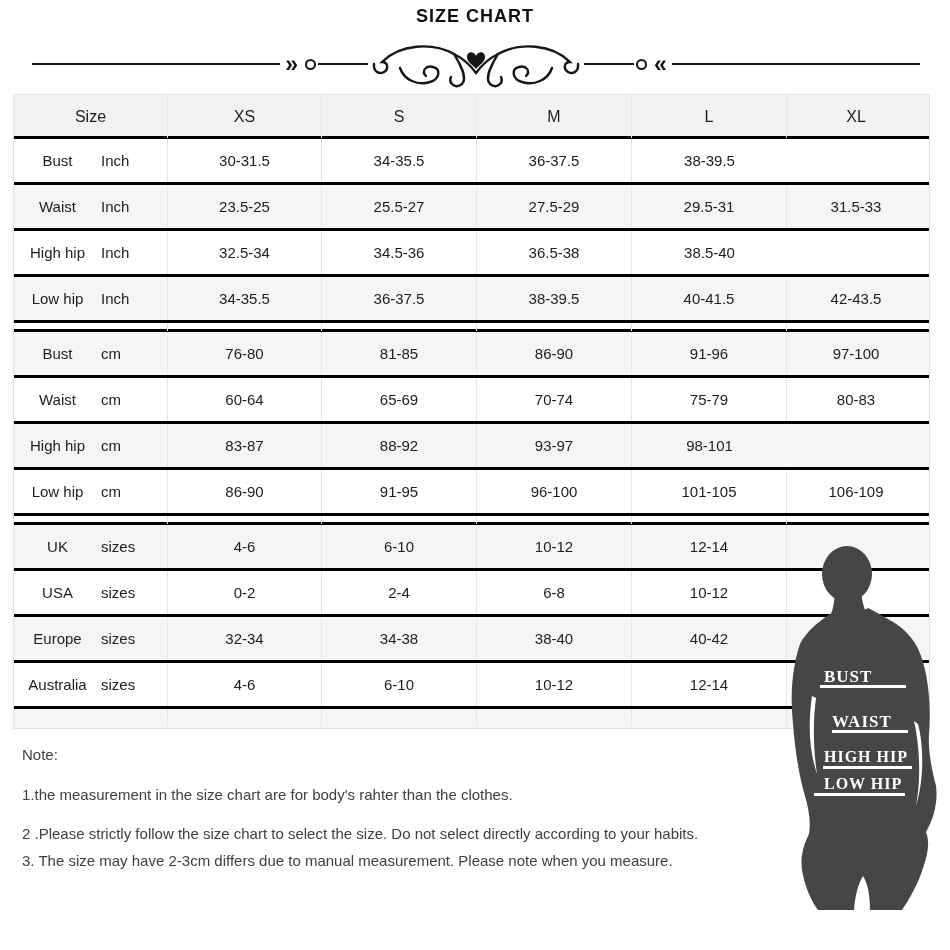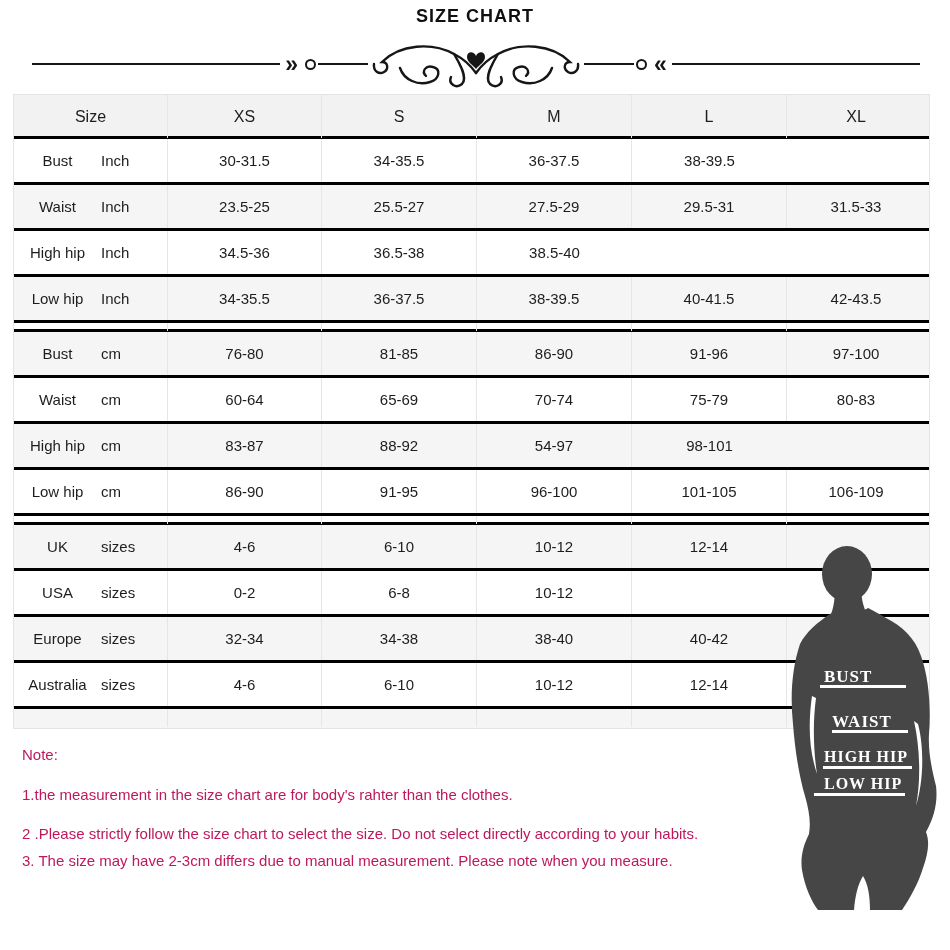--- a/index.html
+++ b/index.html
@@ -113,6 +113,7 @@
           <span class="mlabel">High hip</span>
           <span class="munit">Inch</span>
         </div>
+        <div class="cell">32.5-34</div>
         <div class="cell">34.5-36</div>
         <div class="cell">36.5-38</div>
         <div class="cell">38.5-40</div>

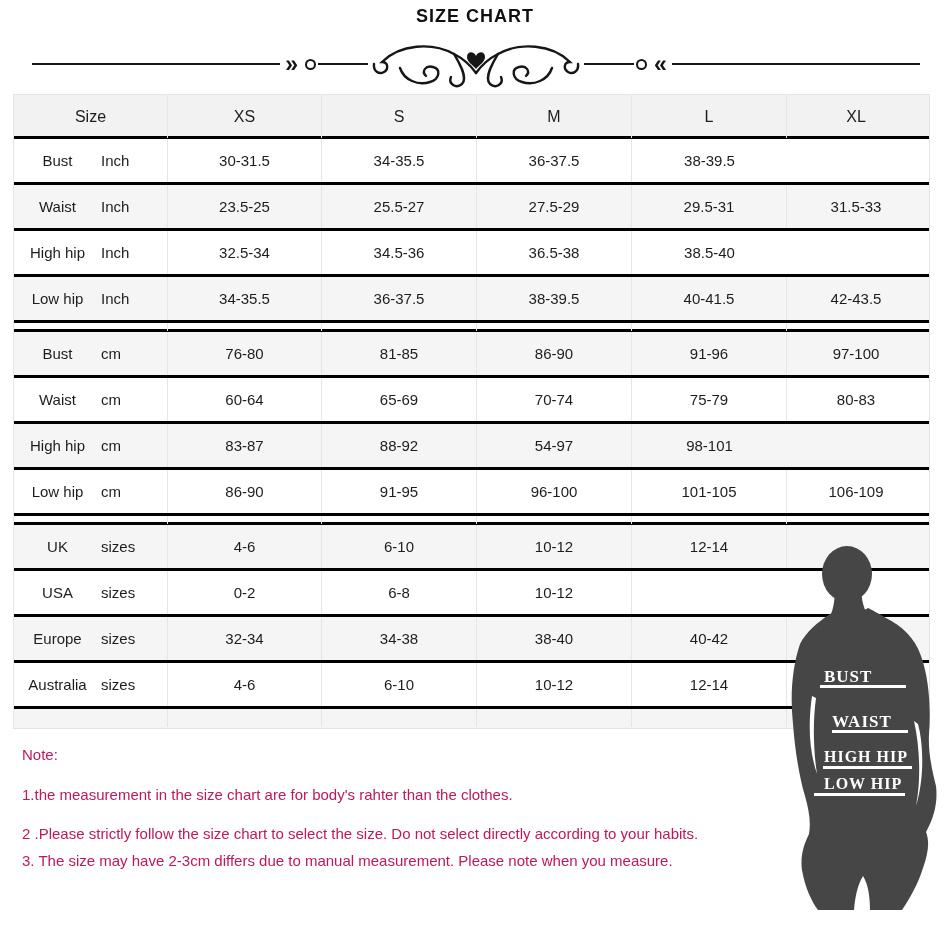--- a/index.html
+++ b/index.html
@@ -166,7 +166,7 @@
         </div>
         <div class="cell">83-87</div>
         <div class="cell">88-92</div>
-        <div class="cell">54-97</div>
+        <div class="cell">93-97</div>
         <div class="cell">98-101</div>
       </div>
       <div class="trow">

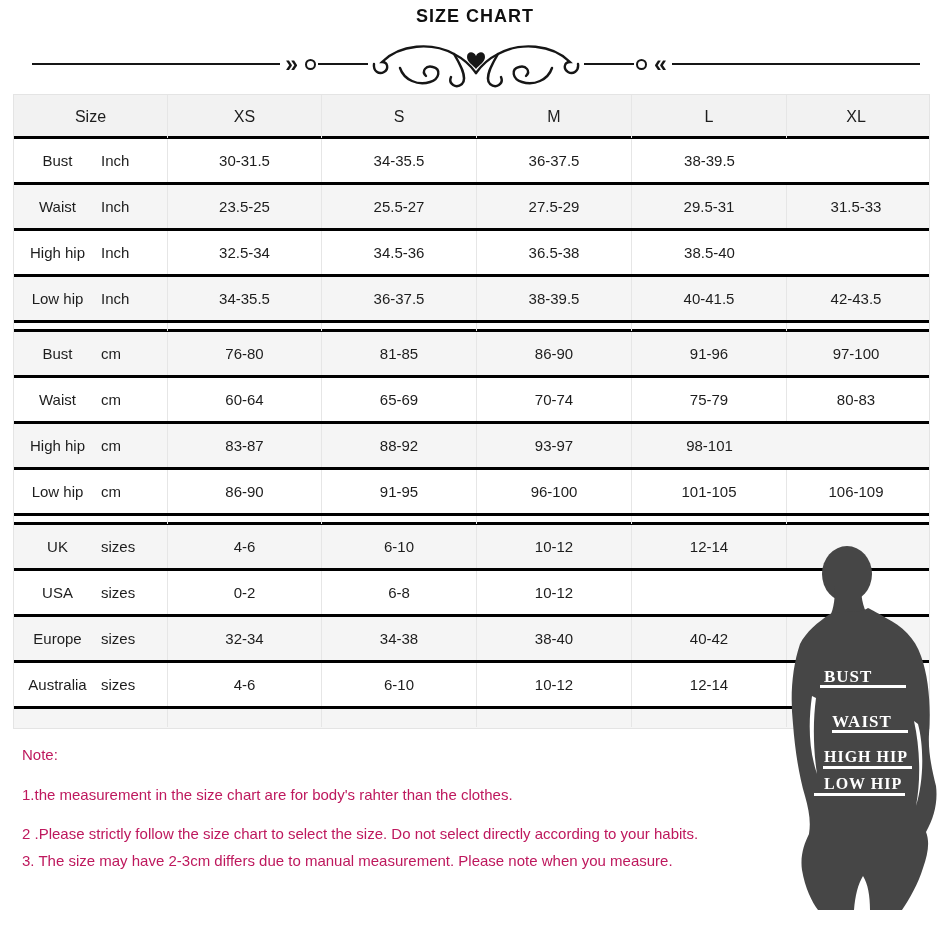--- a/index.html
+++ b/index.html
@@ -205,6 +205,7 @@
           <span class="munit">sizes</span>
         </div>
         <div class="cell">0-2</div>
+        <div class="cell">2-4</div>
         <div class="cell">6-8</div>
         <div class="cell">10-12</div>
         <div class="cell"></div>

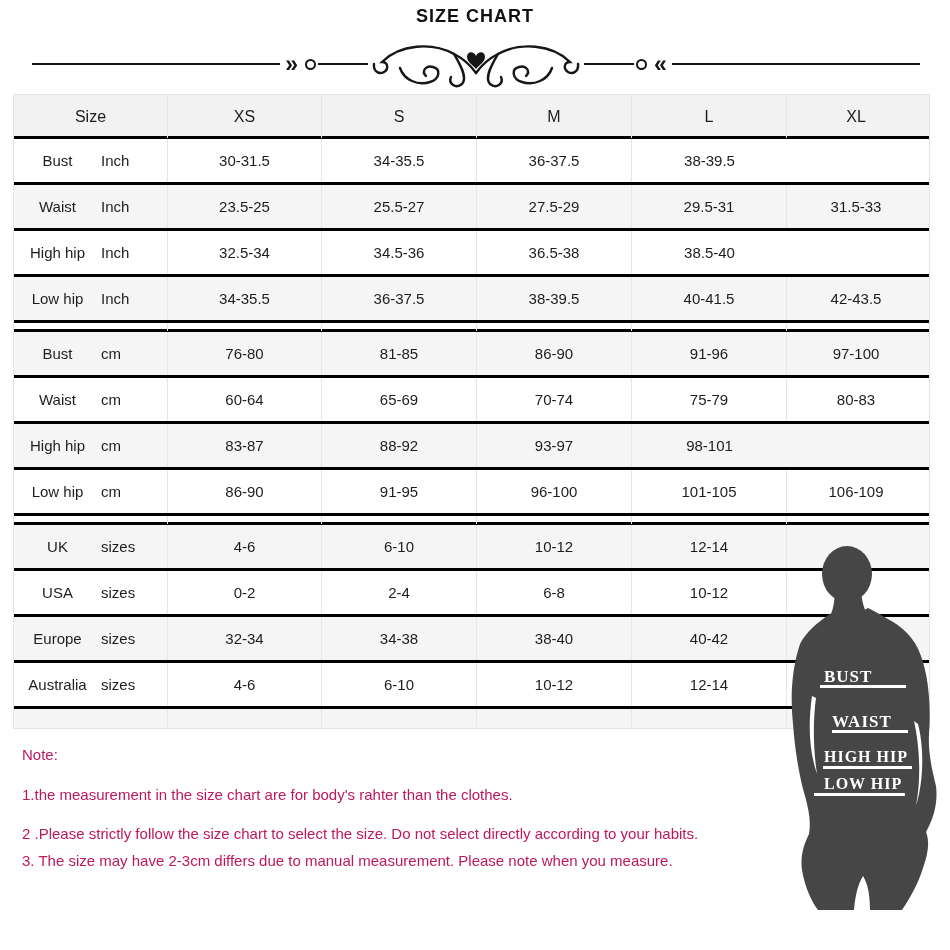--- a/index.html
+++ b/index.html
@@ -40,7 +40,7 @@
 
   
   .notes{position:absolute;left:22px;top:746px;width:800px;}
-  .note-line{position:absolute;left:0;white-space:nowrap;font-size:15px;color:#be185d;}
+  .note-line{position:absolute;left:0;white-space:nowrap;font-size:15px;color:#404040;}
   .note-heading{top:0;}
   .note-0{top:40px;}
   .note-1{top:79px;}

